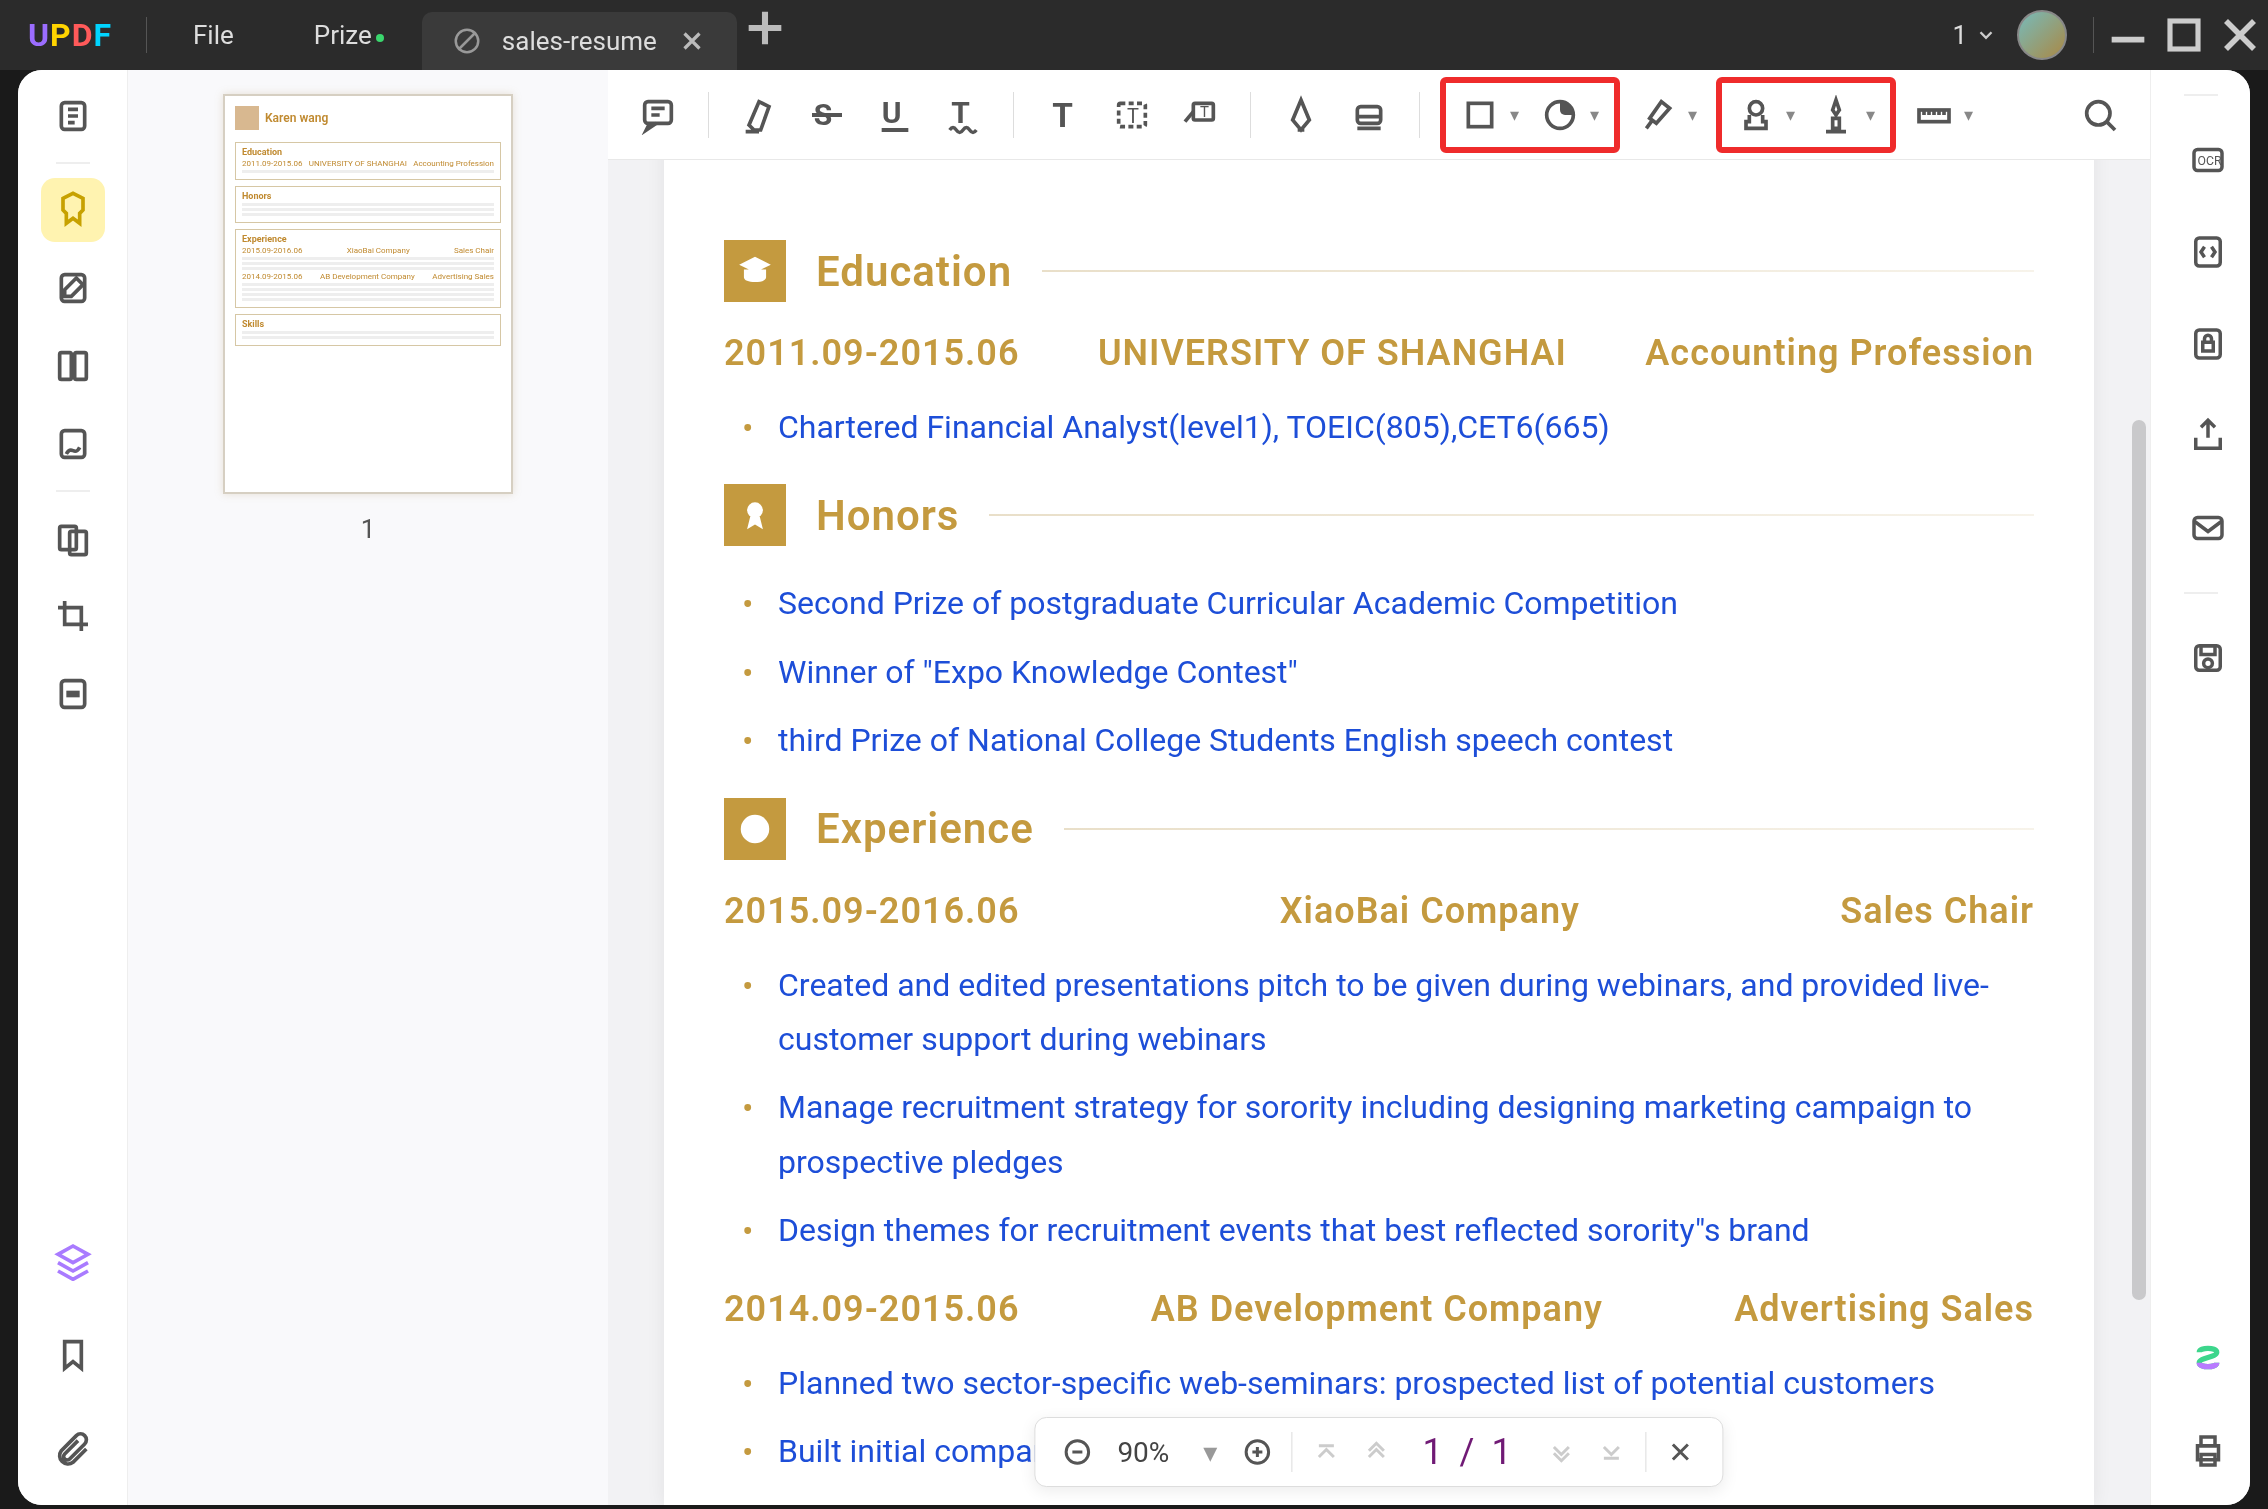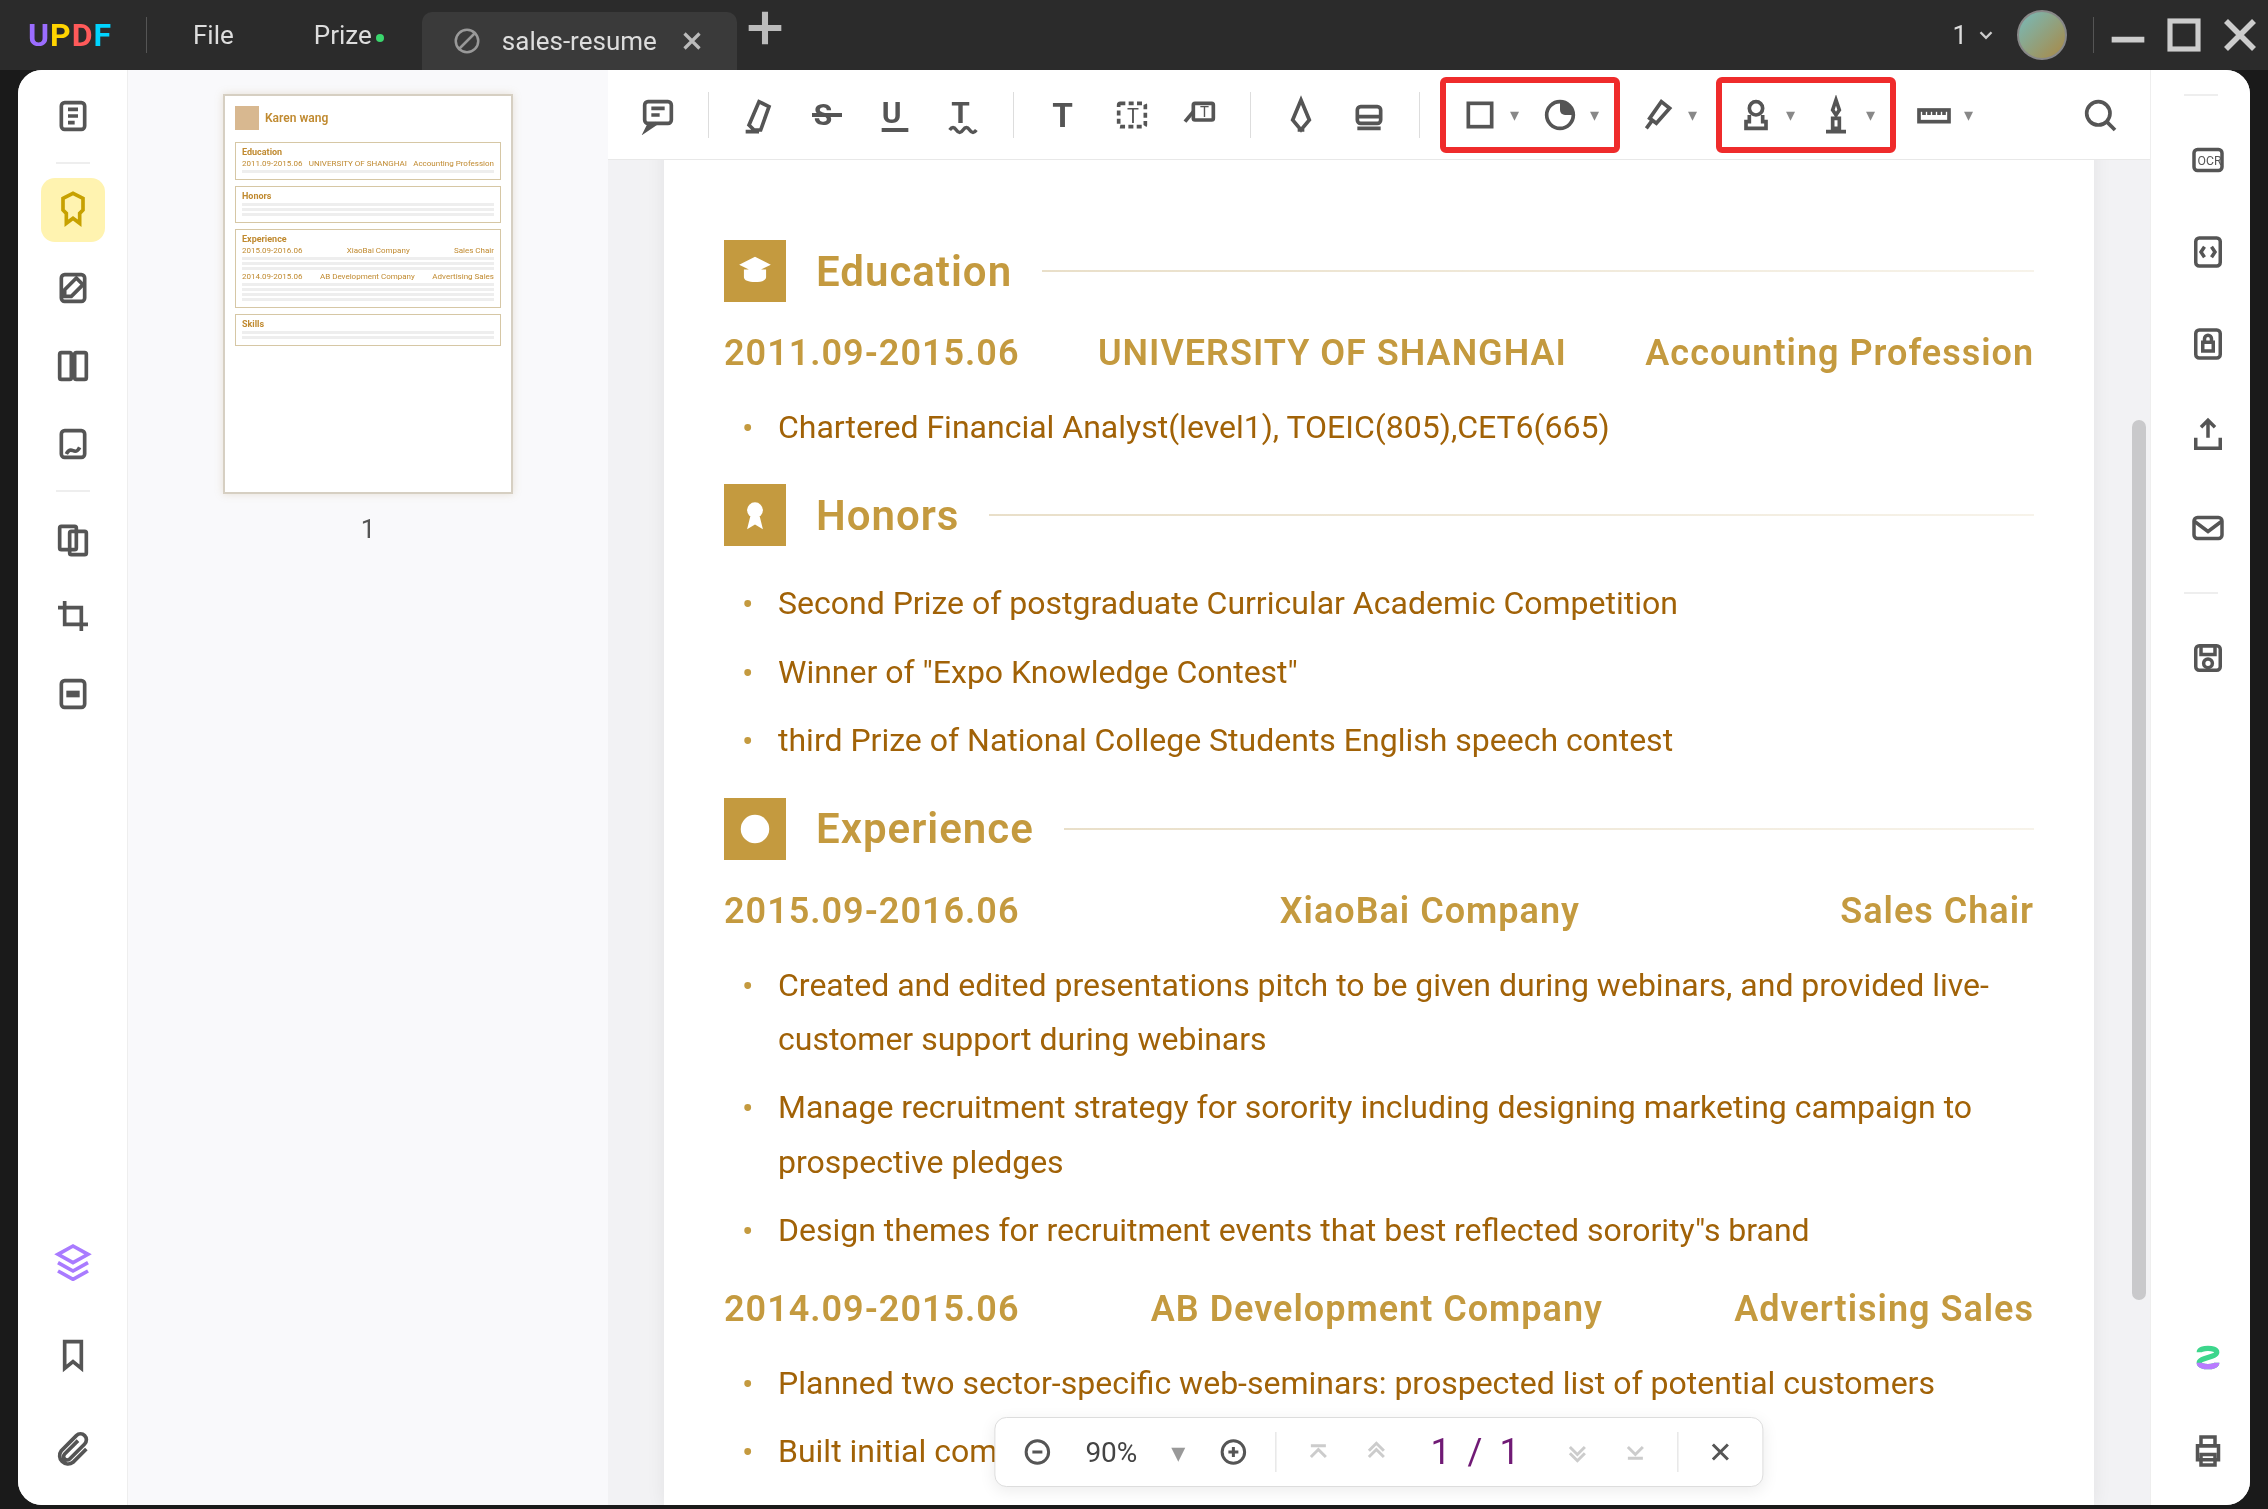--- a/index.html
+++ b/index.html
@@ -53,7 +53,7 @@
 .sec-line { flex:1; height:2px; background:linear-gradient(to right,#e9dfc9,#f7f3ea); }
 .row3 { display:flex; justify-content:space-between; color:#c49a3f; font-size:36px; font-weight:600; letter-spacing:1px; margin:30px 0 26px 0; }
 .bul { list-style:none; padding:0 0 0 10px; }
-.bul li { position:relative; padding-left:44px; font-size:32px; color:#a16207; line-height:1.7; margin-bottom:14px; }
+.bul li { position:relative; padding-left:44px; font-size:32px; color:#1d4ed8; line-height:1.7; margin-bottom:14px; }
 .bul li::before { content:"•"; position:absolute; left:8px; color:#c49a3f; font-size:34px; }
 .scrollbar { position:absolute; right:4px; top:260px; width:14px; height:880px; background:#c9c9cb; border-radius:8px; }
 .right-rail { width:100px; background:#fff; display:flex; flex-direction:column; align-items:center; padding-top:24px; gap:36px; border-left:1px solid #eee; }

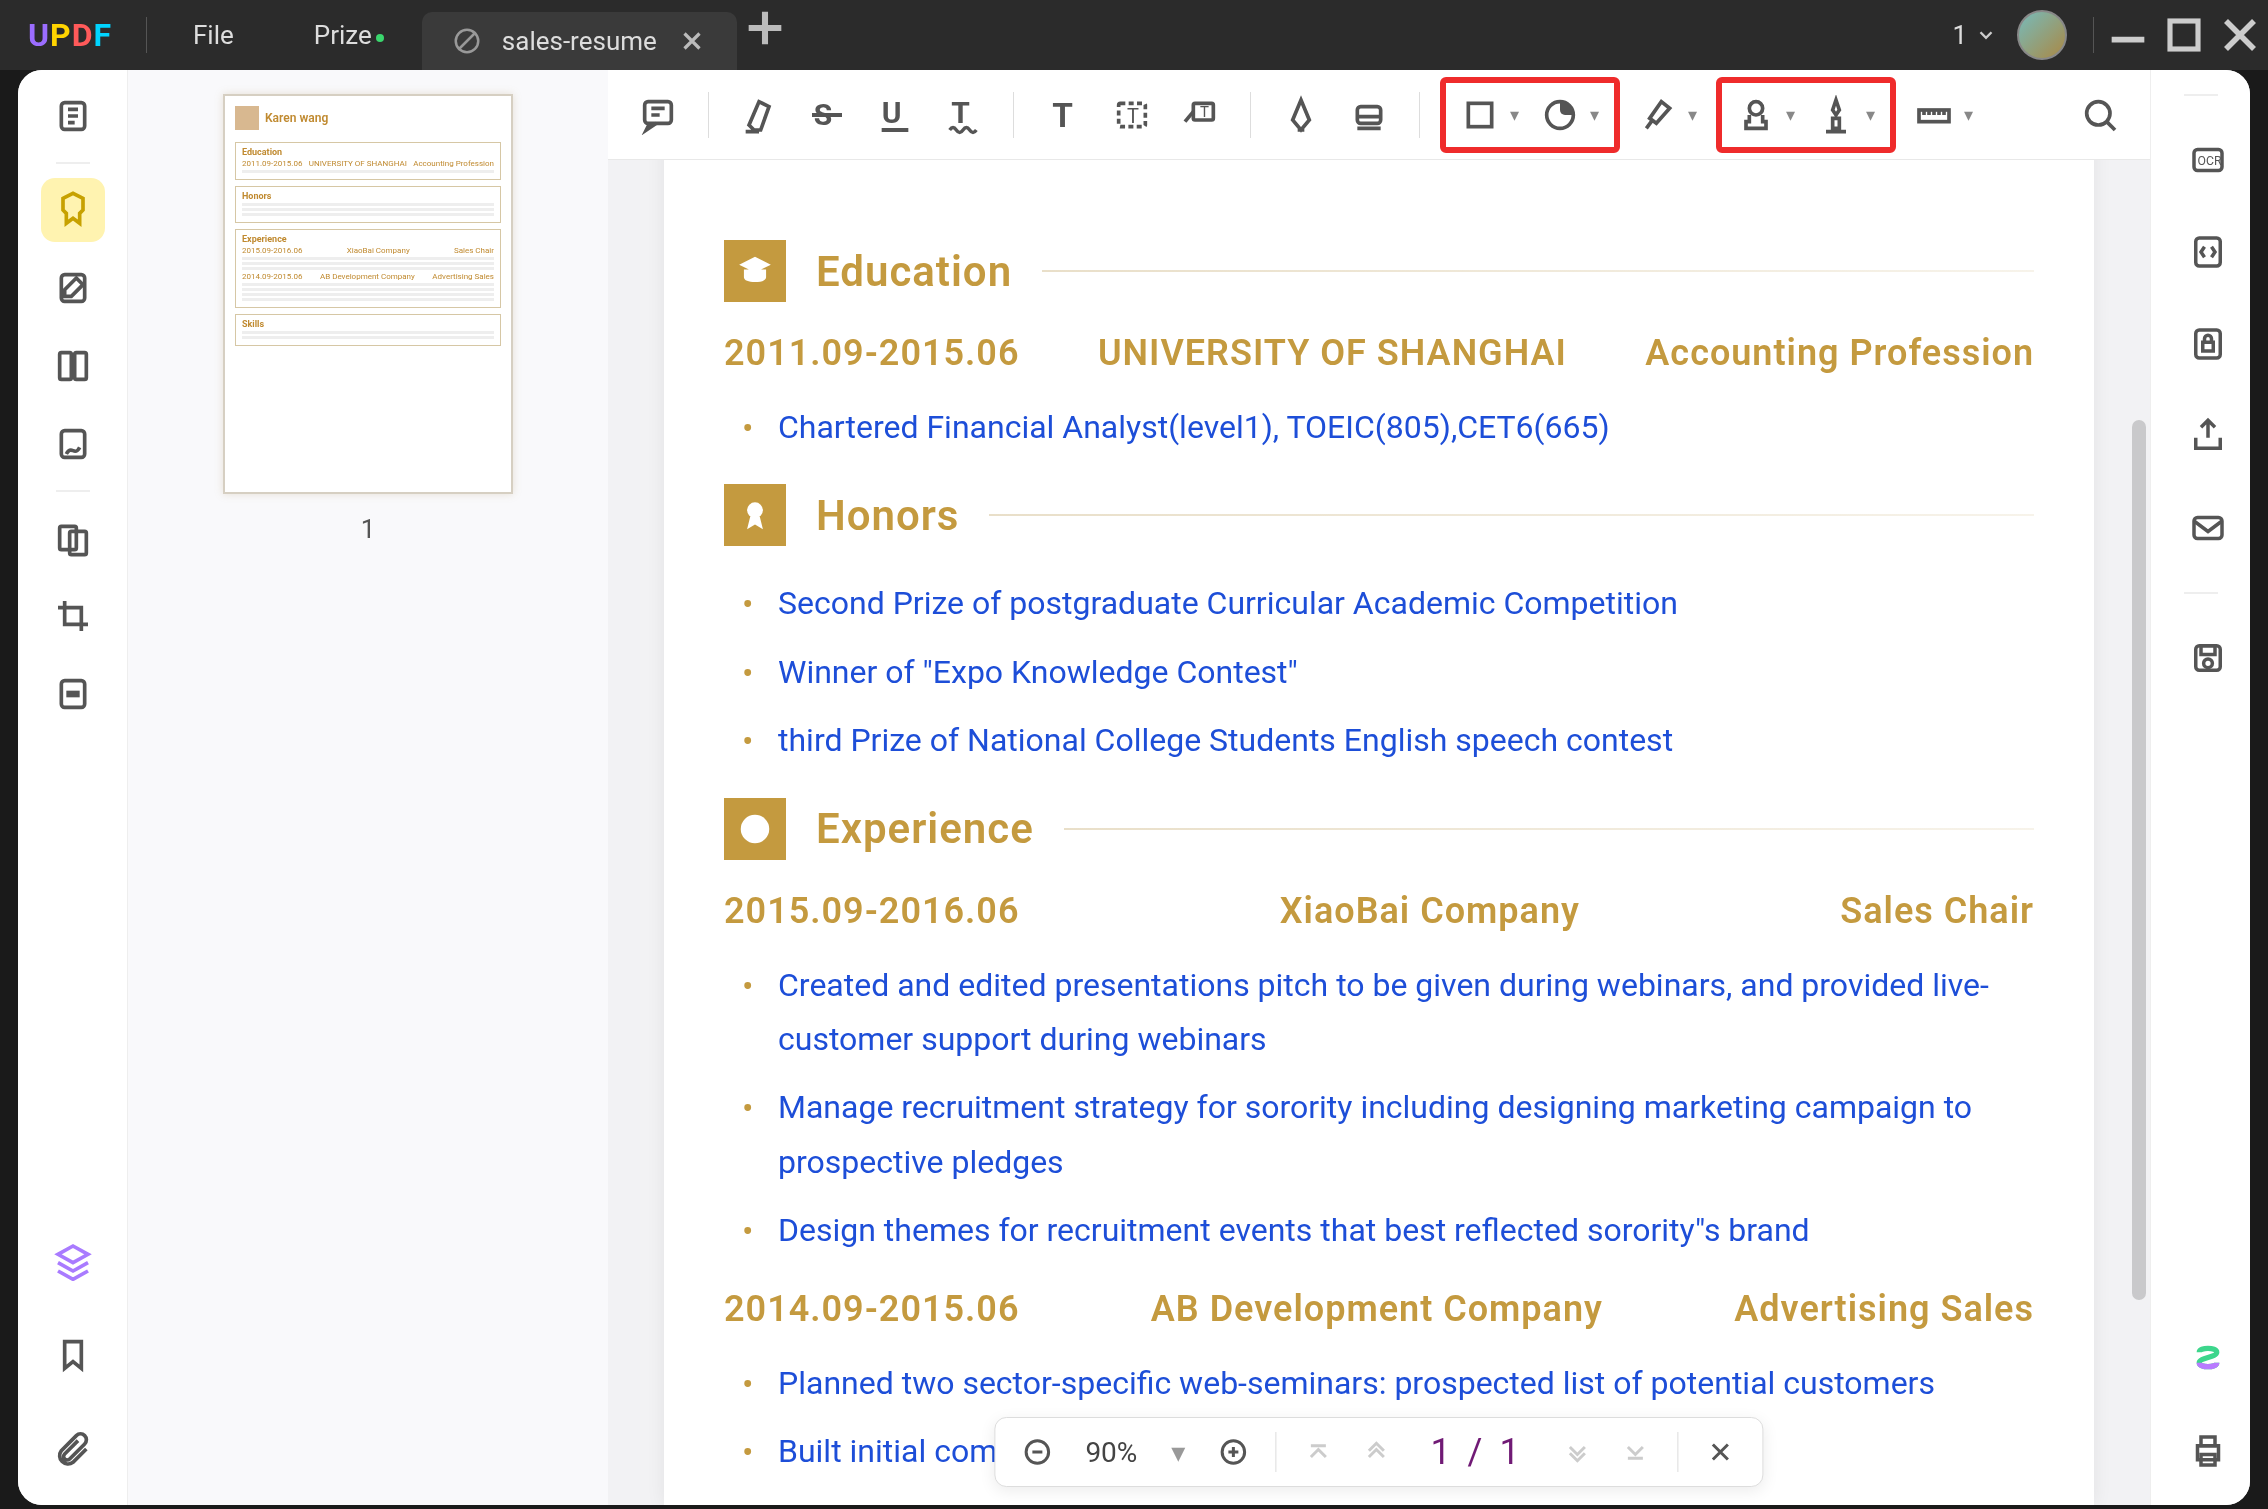--- a/index.html
+++ b/index.html
@@ -62,7 +62,7 @@
 .right-rail .sep { width:34px; height:2px; background:#eee; }
 .right-footer { margin-top:auto; display:flex; flex-direction:column; align-items:center; gap:34px; padding-bottom:26px; }
 .ai-ico { width:44px; height:44px; }
-.status { position:absolute; bottom:18px; left:50%; transform:translateX(-50%); height:70px; background:#fff; border:1px solid #ddd; border-radius:12px; box-shadow:0 4px 16px rgba(0,0,0,.08); display:flex; align-items:center; padding:0 18px; gap:10px; }
+.status { position:absolute; bottom:18px; left:50%; transform:translateX(-50%); height:70px; background:#fff; border:1px solid #ddd; border-radius:12px; box-shadow:0 4px 16px rgba(0,0,0,.08); display:flex; align-items:center; padding:0 18px; gap:2px; }
 .sbtn { width:48px; height:48px; display:flex; align-items:center; justify-content:center; cursor:pointer; font-size:30px; color:#555; }
 .sbtn.disabled { color:#ccc; cursor:default; }
 .sbtn svg { width:30px; height:30px; stroke:currentColor; fill:none; stroke-width:2.4; }

